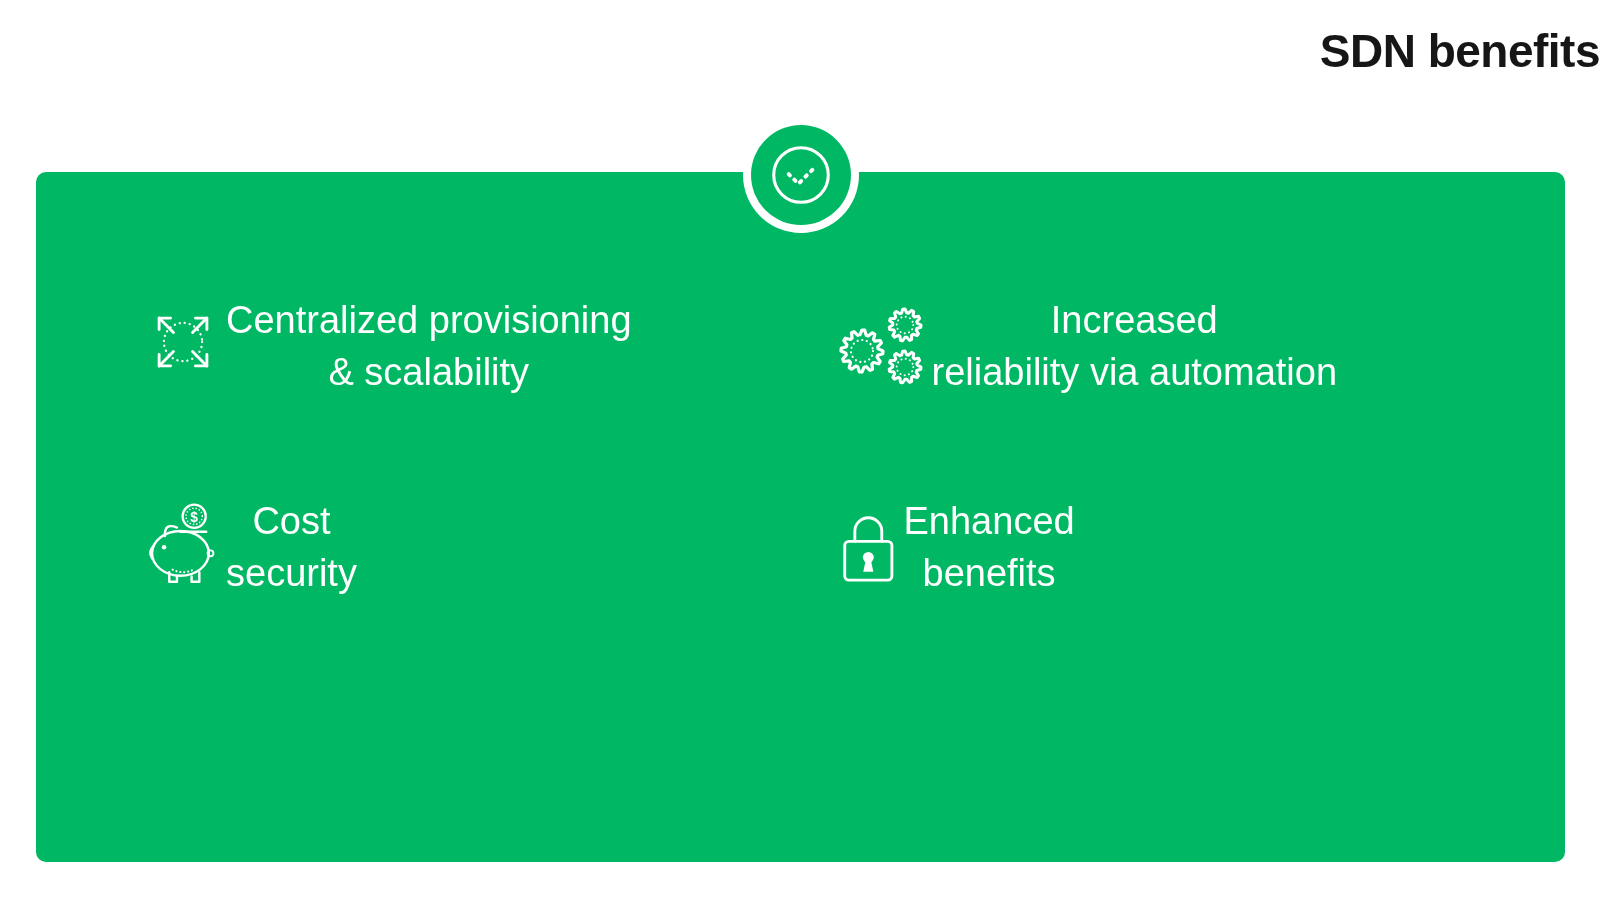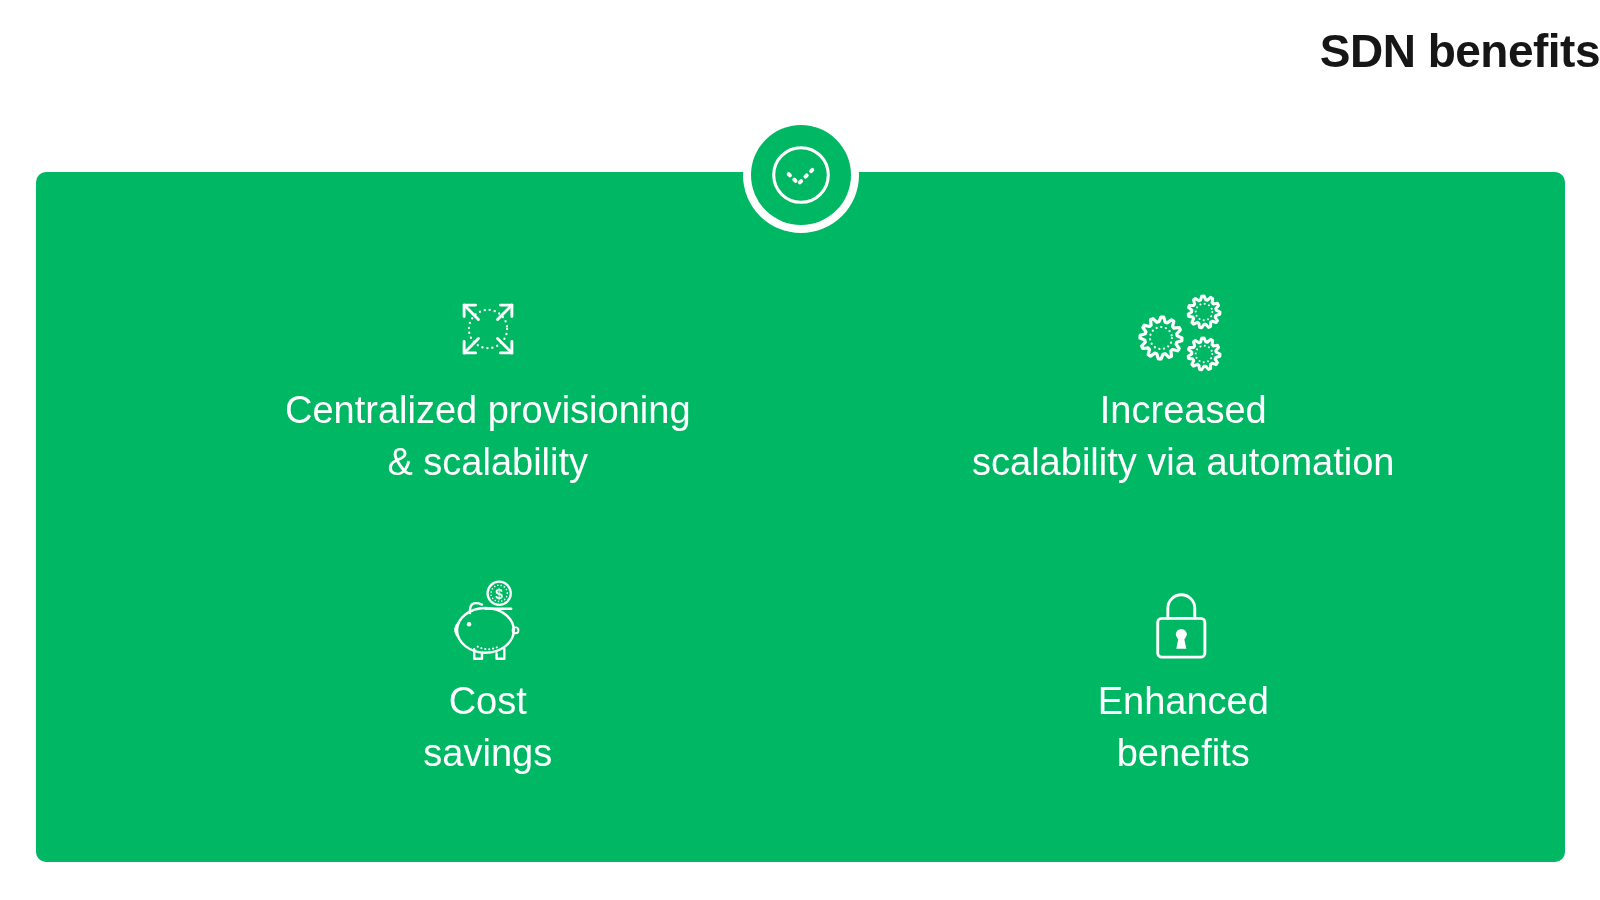--- a/index.html
+++ b/index.html
@@ -55,7 +55,6 @@
   }
   .benefit {
     display: flex;
-    flex-direction: column;
     align-items: center;
   }
   .icon-box {

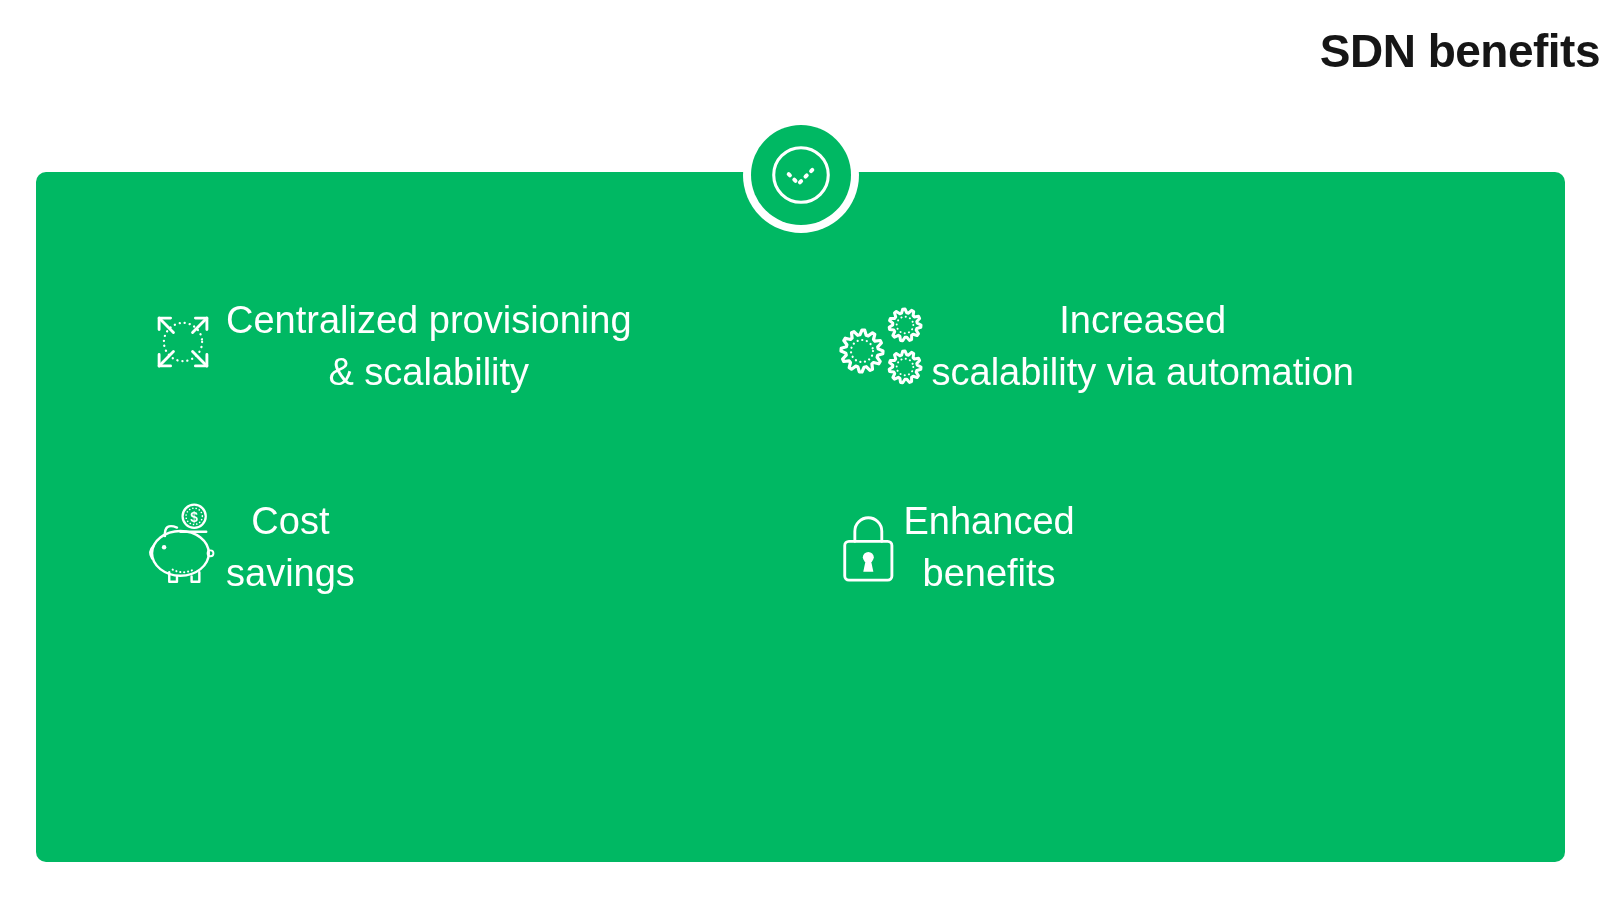--- a/index.html
+++ b/index.html
@@ -132,7 +132,7 @@
         </svg>
       </div>
       <div class="benefit-label">Increased
-scalability via automation</div>
+reliability via automation</div>
     </div>
 
     <div class="benefit">

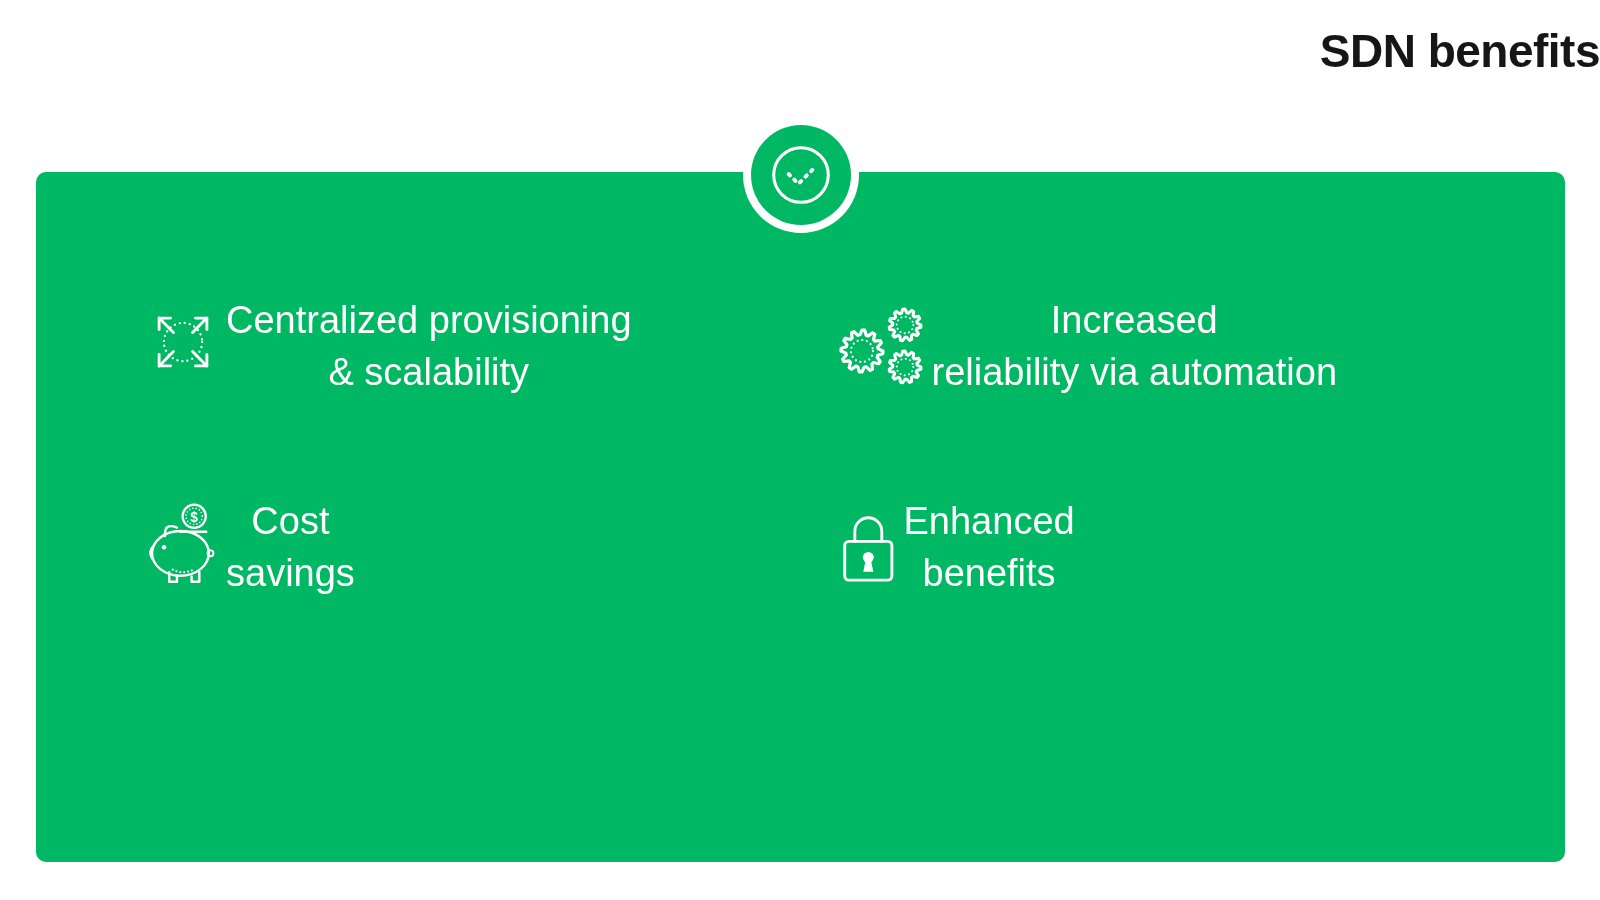--- a/index.html
+++ b/index.html
@@ -153,7 +153,7 @@
         </svg>
       </div>
       <div class="benefit-label">Cost
-savings</div>
+security</div>
     </div>
 
     <div class="benefit">

